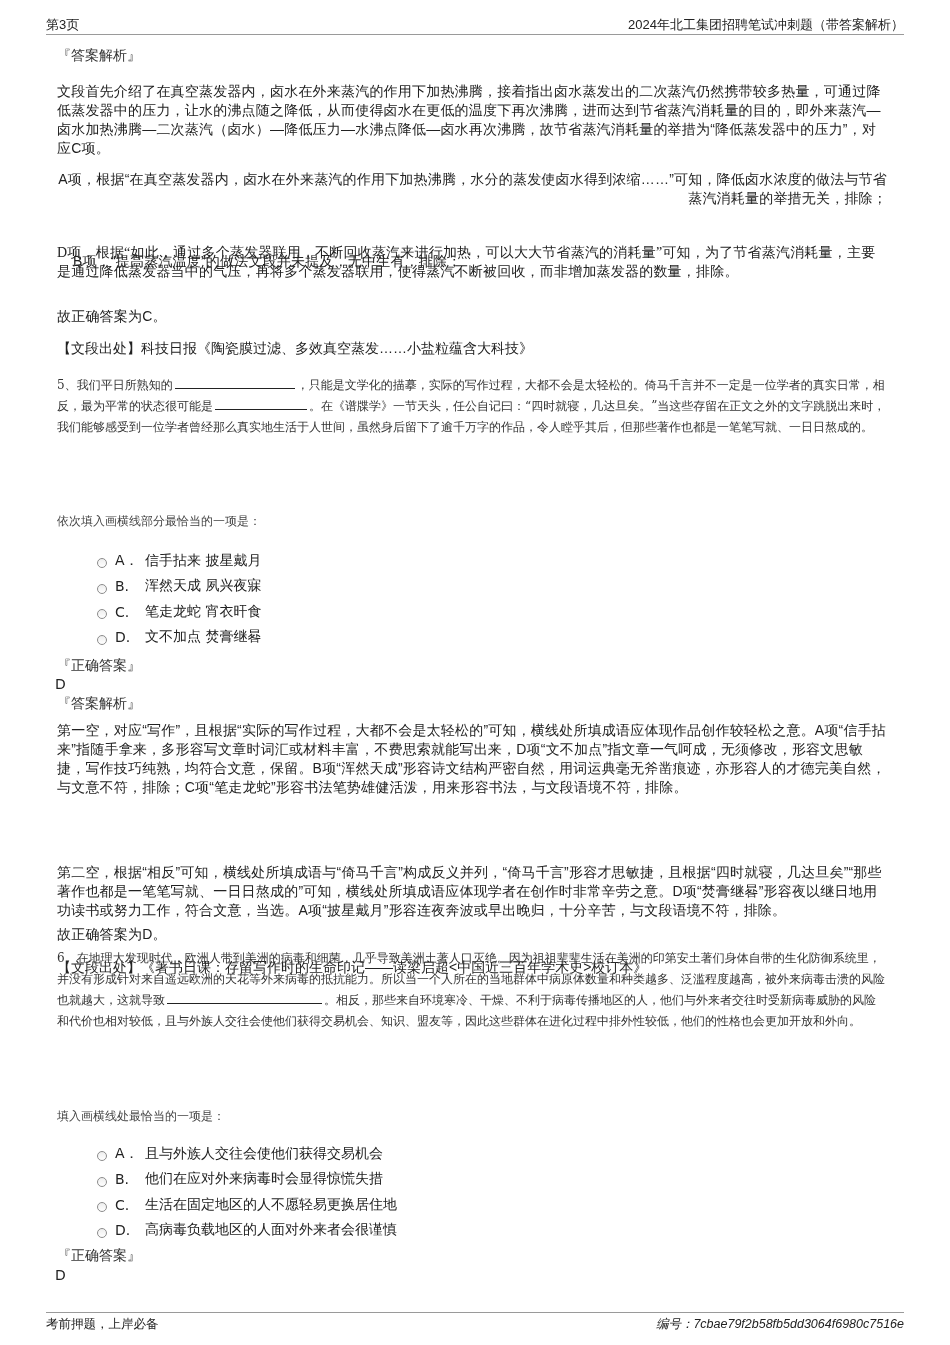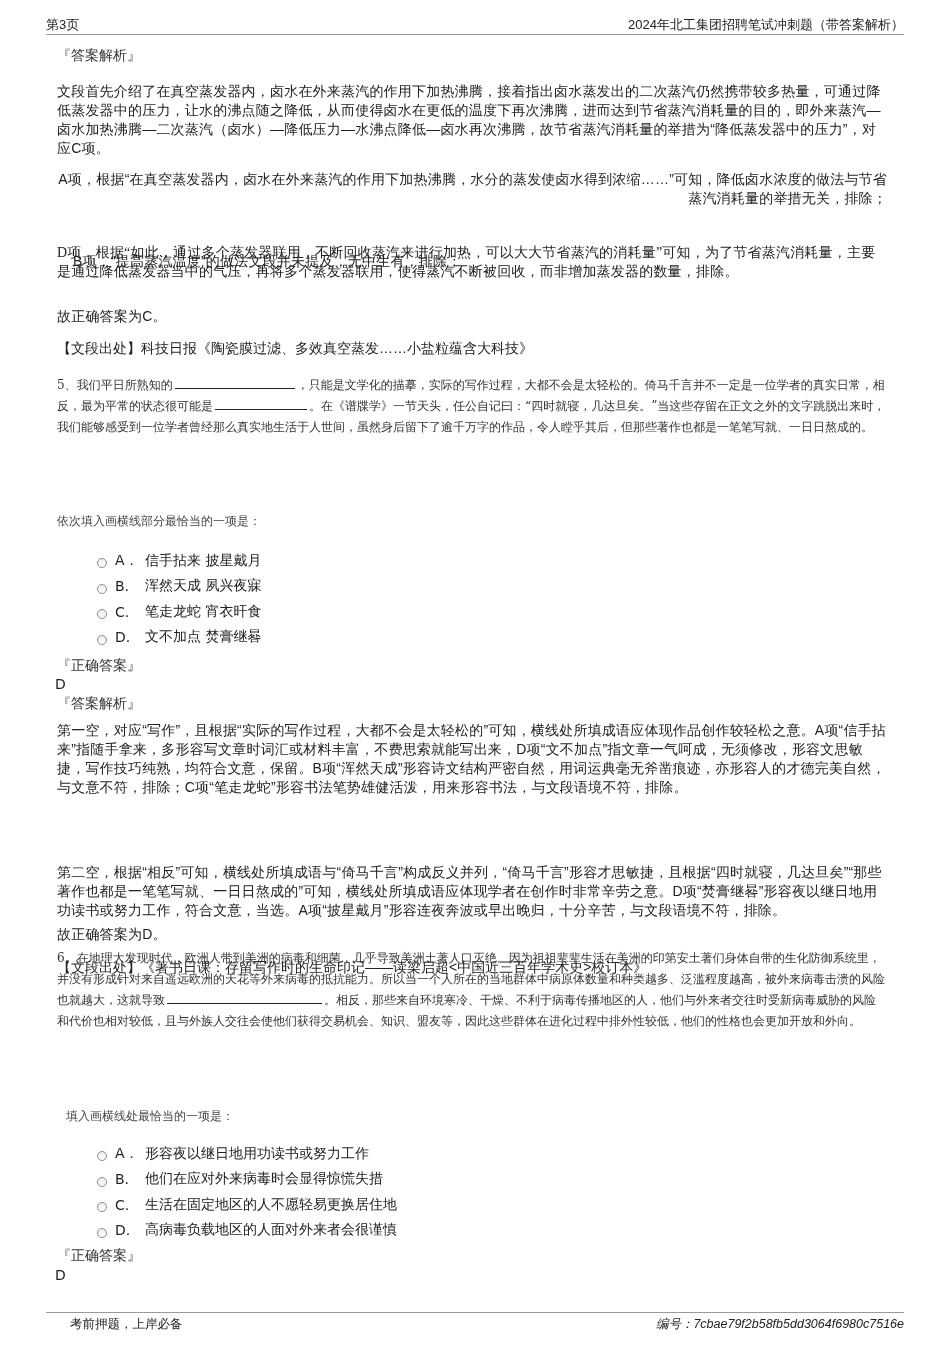--- a/index.html
+++ b/index.html
@@ -114,7 +114,7 @@
     <p class="q" style="position:absolute; top:0; left:0; width:830px;">
       <span>6、</span><span>在地理大发现时代，欧洲人带到美洲的病毒和细菌，几乎导致美洲土著人口灭绝。因为祖祖辈辈生活在美洲的印第安土著们身体自带的生化防御系统里，并没有形成针对来自遥远欧洲的天花等外来病毒的抵抗能力。所以当一个人所在的当地群体中病原体数量和种类越多、泛滥程度越高，被外来病毒击溃的风险也就越大，这就导致</span><span class="blank" style="width:155px;"></span><span>。相反，那些来自环境寒冷、干燥、不利于病毒传播地区的人，他们与外来者交往时受新病毒威胁的风险和代价也相对较低，且与外族人交往会使他们获得交易机会、知识、盟友等，因此这些群体在进化过程中排外性较低，他们的性格也会更加开放和外向。</span>
     </p>
-    <p class="prompt" style="position:absolute; top:160px; left:9px;">填入画横线处最恰当的一项是：</p>
+    <p class="prompt" style="position:absolute; top:160px; left:0;">填入画横线处最恰当的一项是：</p>
     <ul class="options" style="position:absolute; top:193px; left:0;">
       <li class="opt">
           <span class="radio"></span>

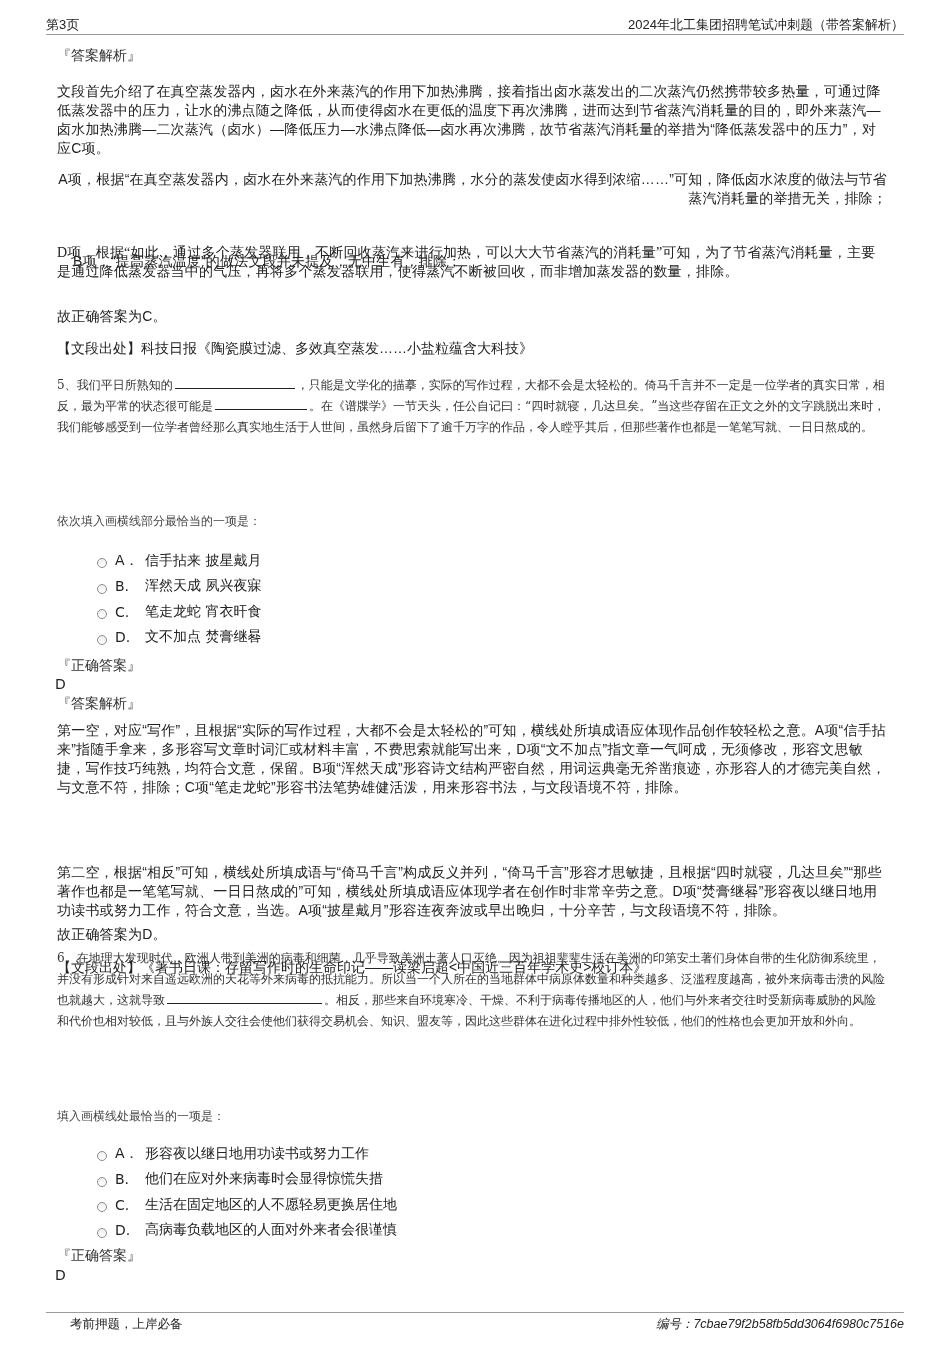--- a/index.html
+++ b/index.html
@@ -119,7 +119,7 @@
       <li class="opt">
           <span class="radio"></span>
           <span class="opt-letter">A．</span>
-          <span class="opt-text">形容夜以继日地用功读书或努力工作</span>
+          <span class="opt-text">且与外族人交往会使他们获得交易机会</span>
         </li>
       <li class="opt">
           <span class="radio"></span>

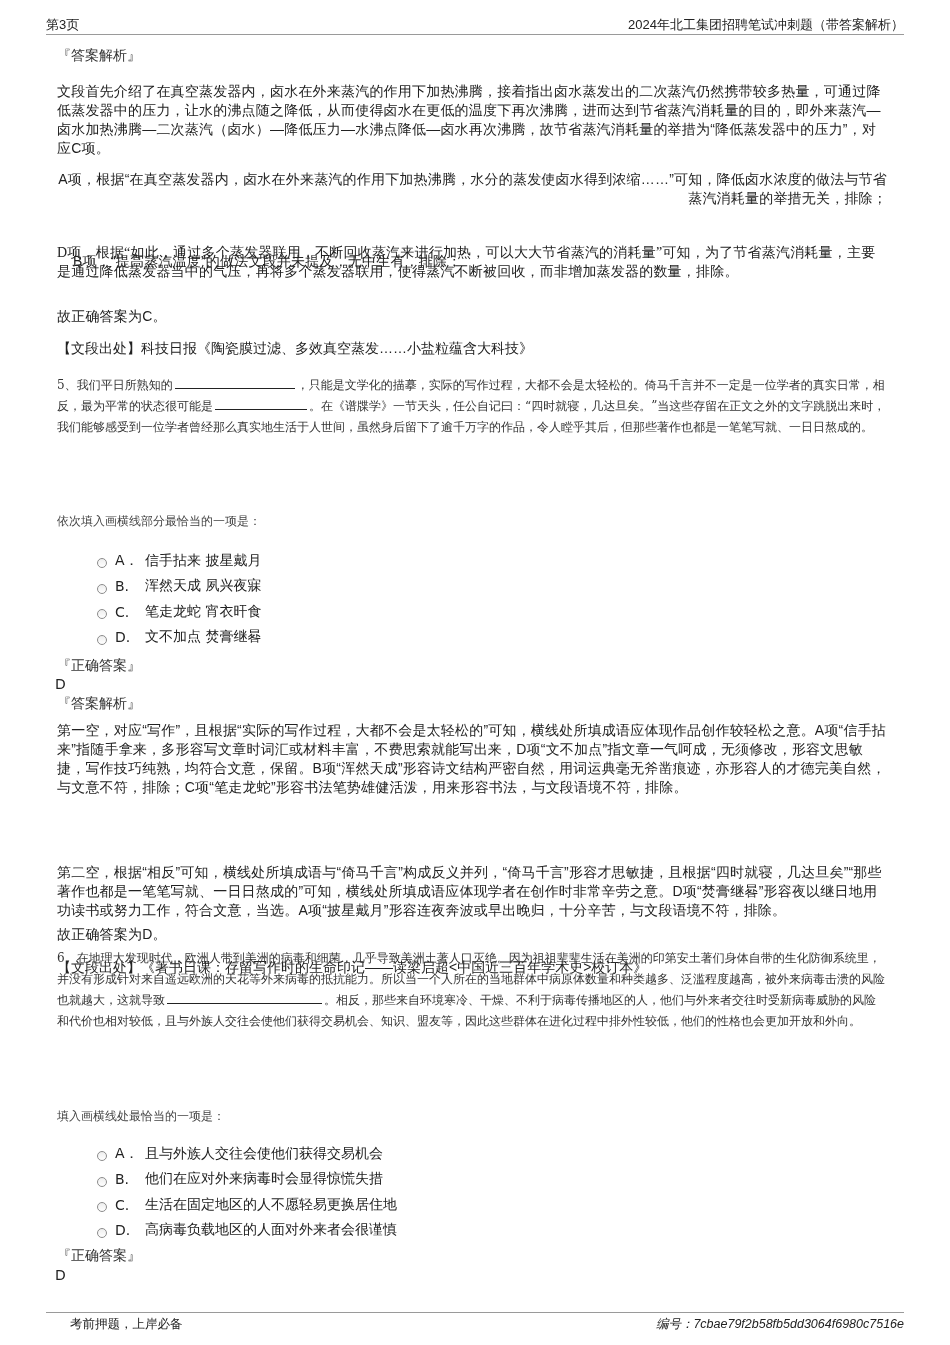--- a/index.html
+++ b/index.html
@@ -20,7 +20,7 @@
     border-top: 1px solid #9a9a9a;
     font-family: "Liberation Sans", sans-serif; font-size: 12.5px; color: #222;
   }
-  .footer .left { position: absolute; left: 0; top: 3px; margin-left: 24px; }
+  .footer .left { position: absolute; left: 0; top: 3px; }
   .footer .right { position: absolute; right: 0; top: 3px; font-style: italic; }
 
   .content { position: absolute; left: 57px; top: 45px; width: 830px; }

